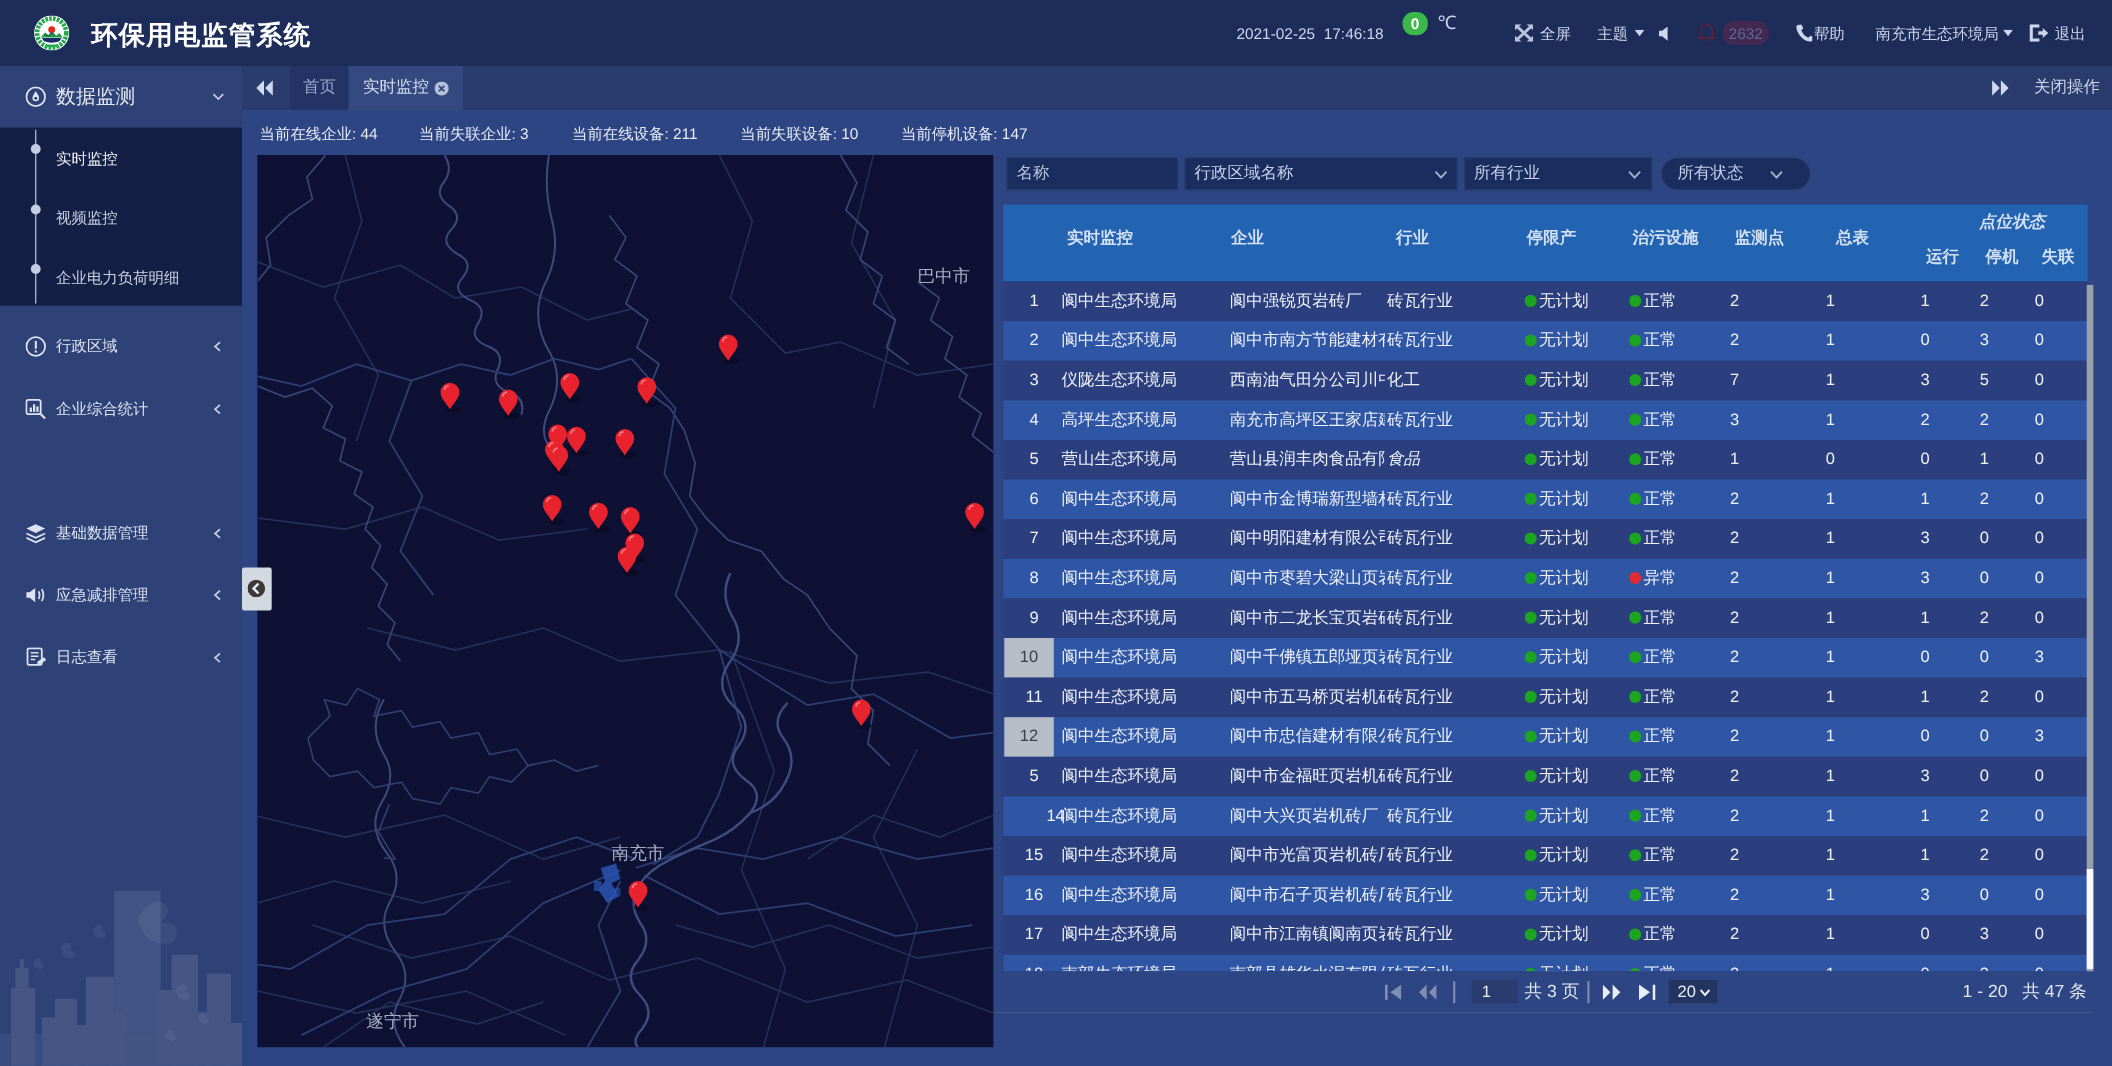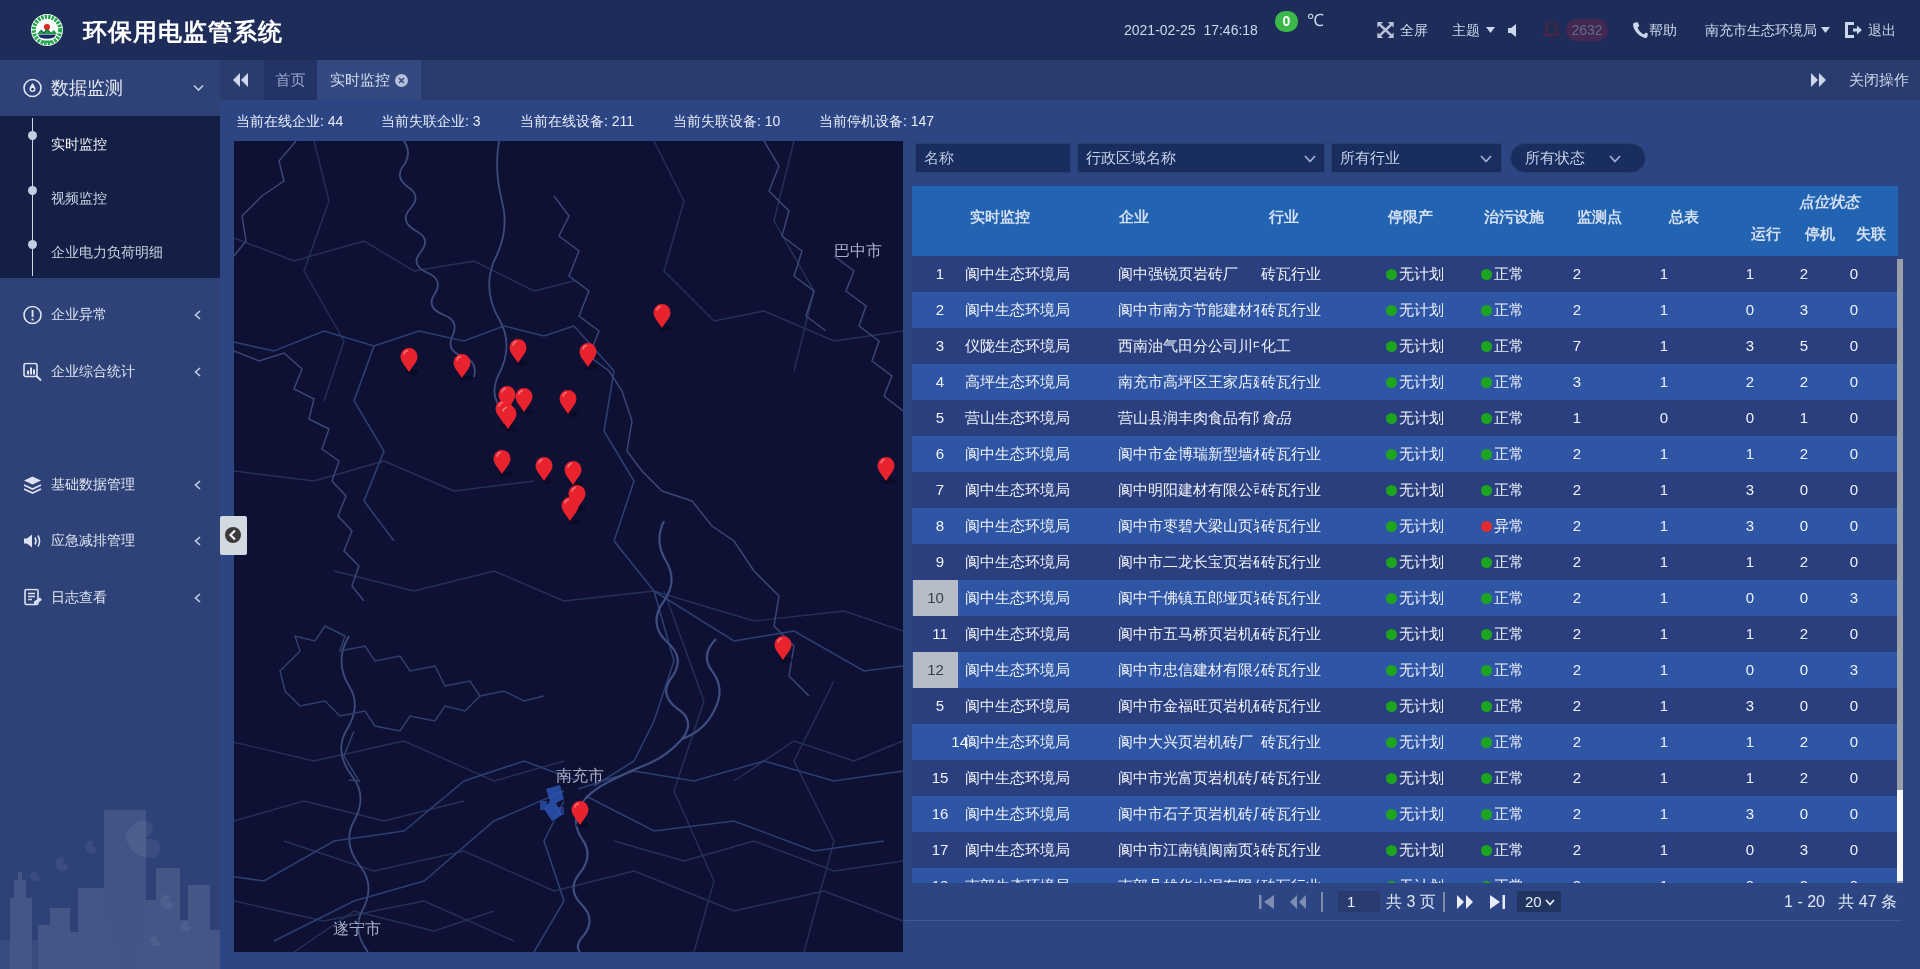--- a/index.html
+++ b/index.html
@@ -128,7 +128,7 @@
         <rect x="8.6" y="4.5" width="1.9" height="7" fill="#dde3f0"></rect>
         <rect x="8.6" y="13" width="1.9" height="2" fill="#dde3f0"></rect>
       </svg>
-    <span class="txt">企业异常</span>
+    <span class="txt">行政区域</span>
     <svg class="chev" viewBox="0 0 10 10">
         <path d="M7,1 L2.5,5 L7,9" fill="none" stroke="#c3cde3" stroke-width="1.6"></path>
       </svg>

